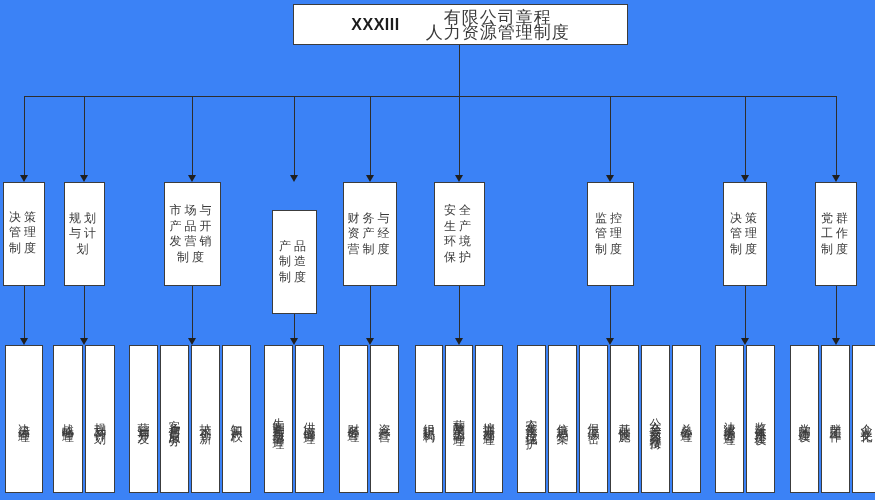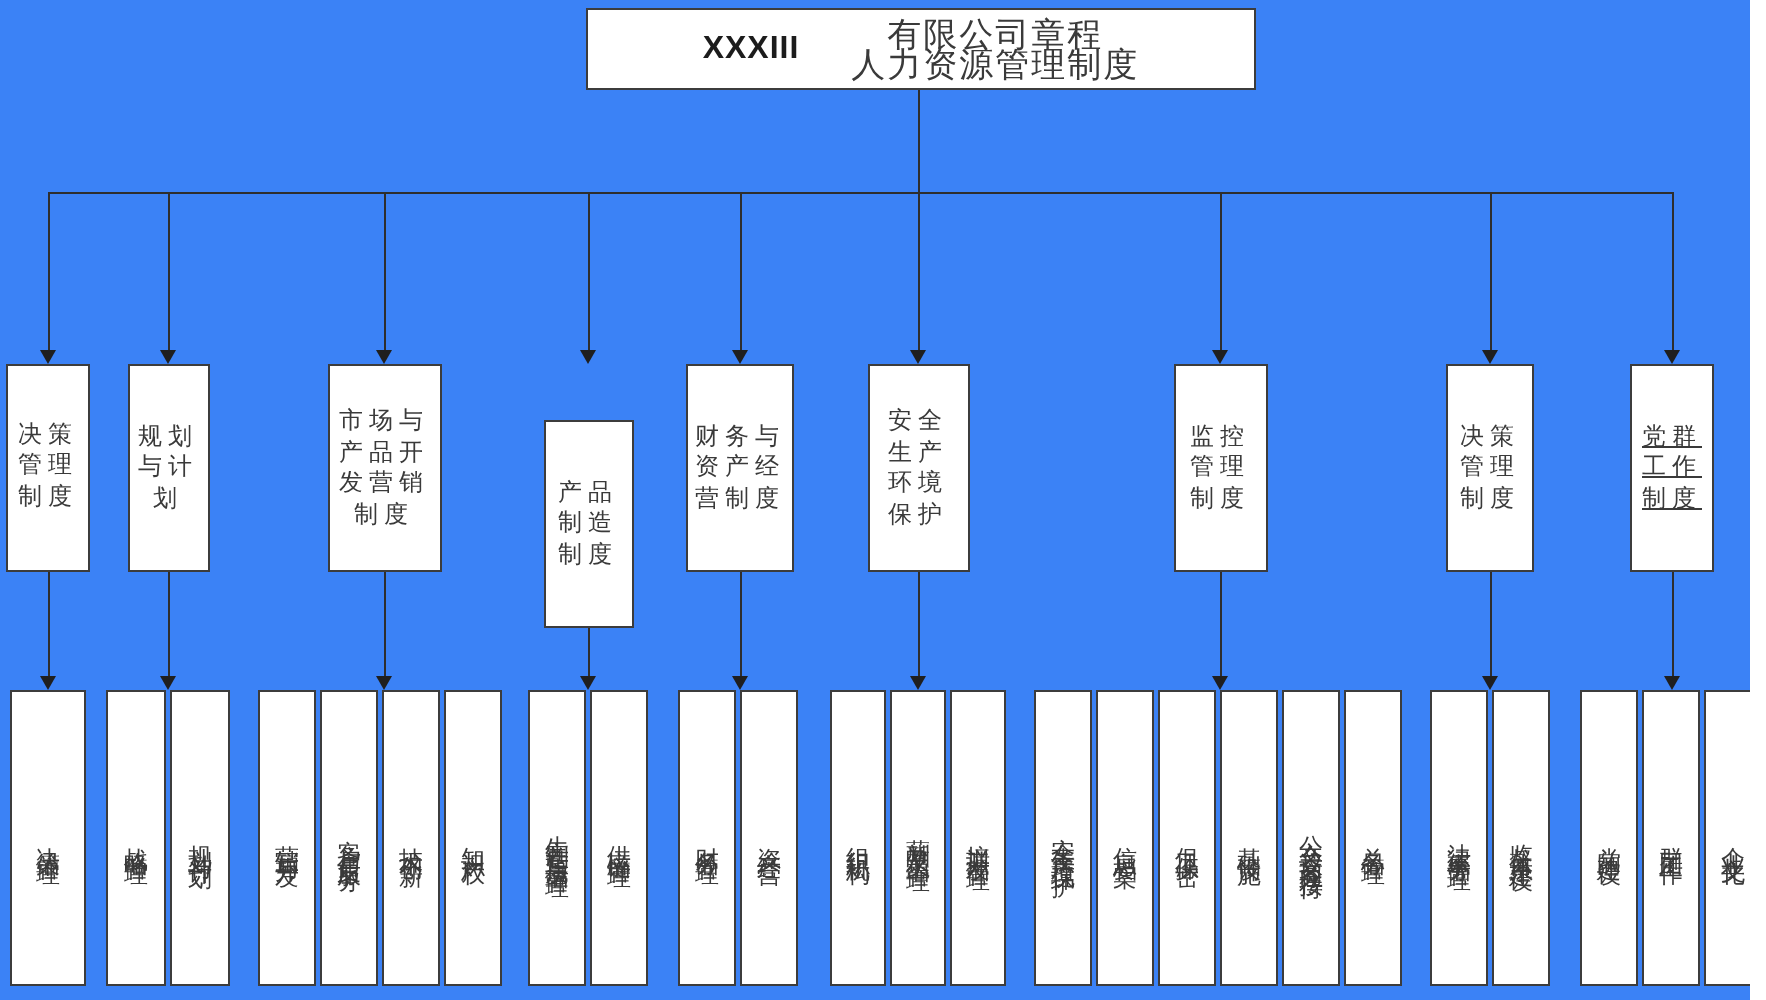--- a/index.html
+++ b/index.html
@@ -202,7 +202,7 @@
         </div>
       </div>
       <div class="node" style="left: 815px; top: 182px; width: 42px; height: 104px;">
-        <span class="l2text" style="width: 30px; text-decoration: underline;">党群工作制度</span>
+        <span class="l2text" style="width: 30px;">党群工作制度</span>
       </div>
       <div class="group" style="left: 790px; top: 345px;">
         <div class="leaf" style="width: 29px; height: 148px;">

